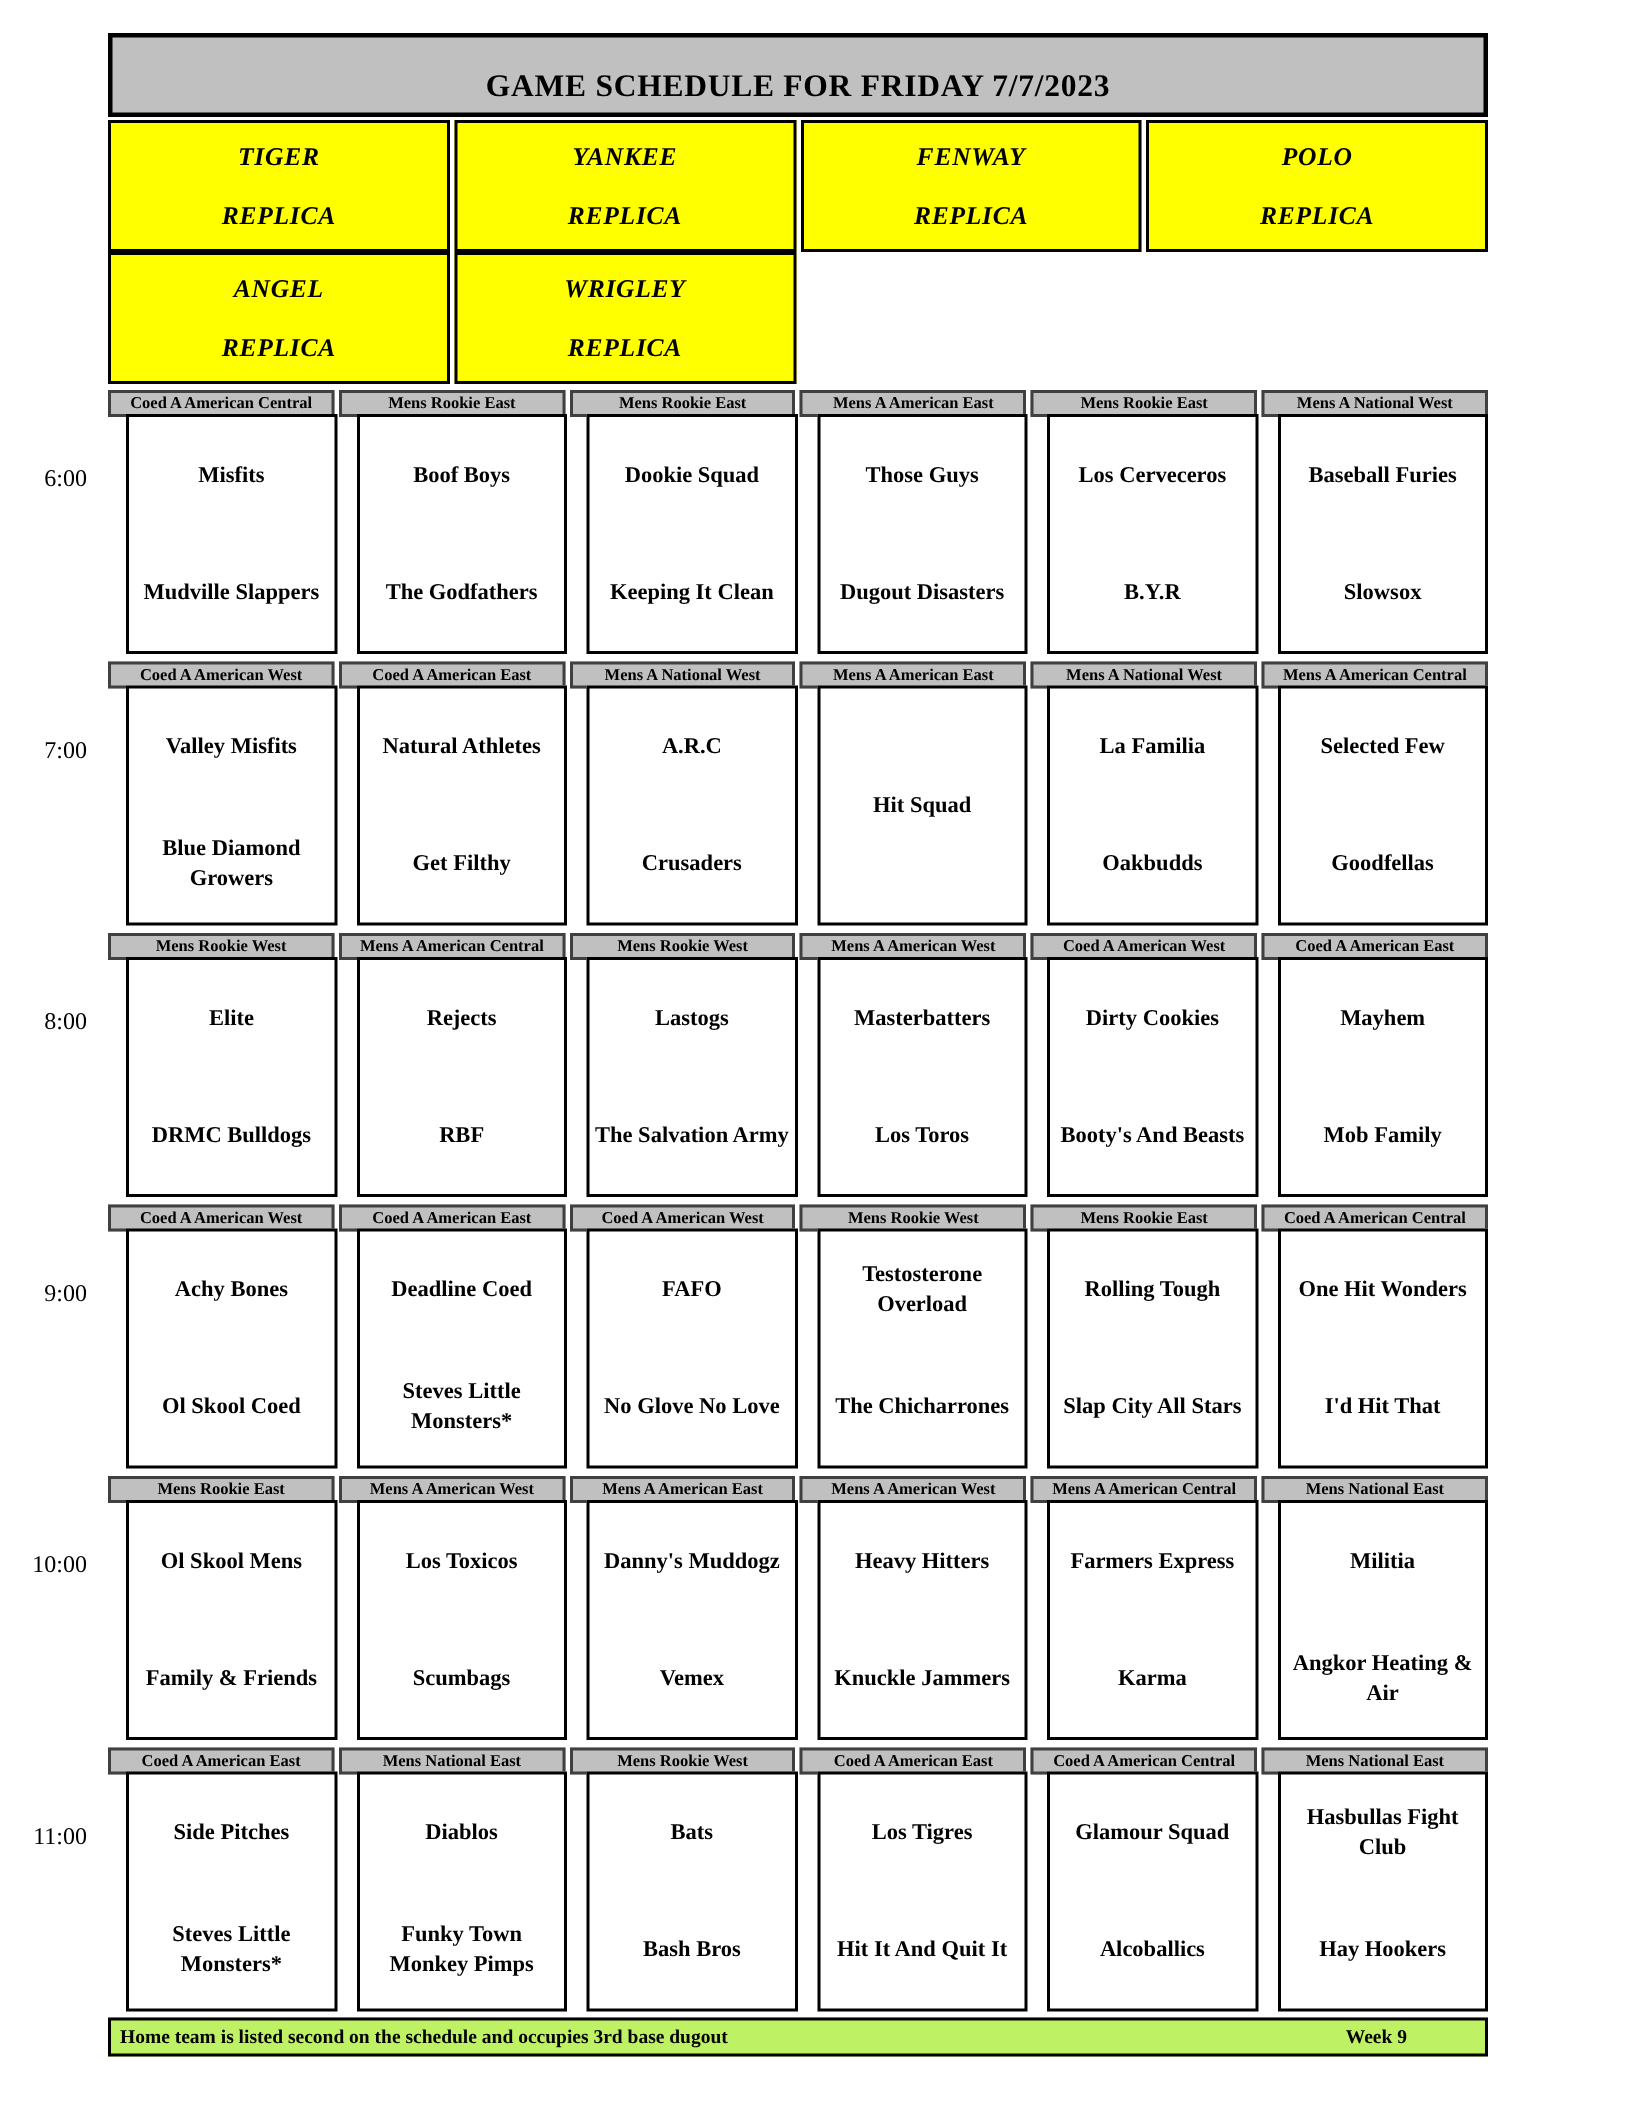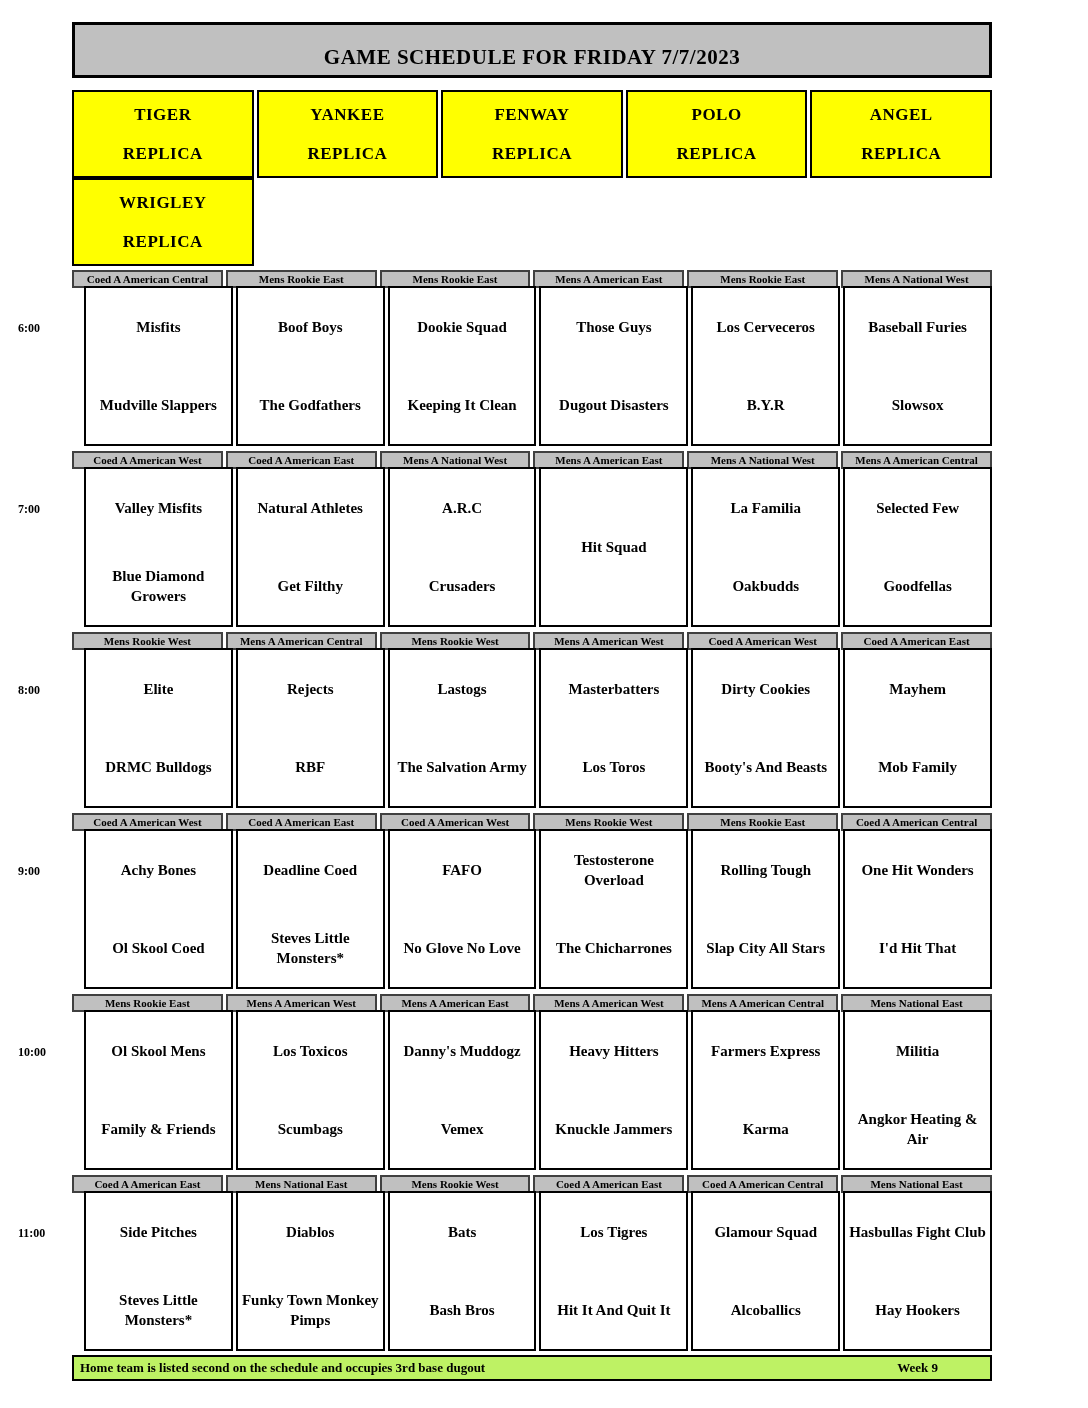--- a/index.html
+++ b/index.html
@@ -31,9 +31,10 @@
   }
   .header-row {
     display: grid;
-    grid-template-columns: repeat(5, 1fr);
+    grid-template-columns: repeat(4, 1fr);
     column-gap: 3px;
-    margin-top: 12px;
+    margin-top: 2px;
+    font-style: italic;
   }
   .header-cell {
     background: #ffff00;

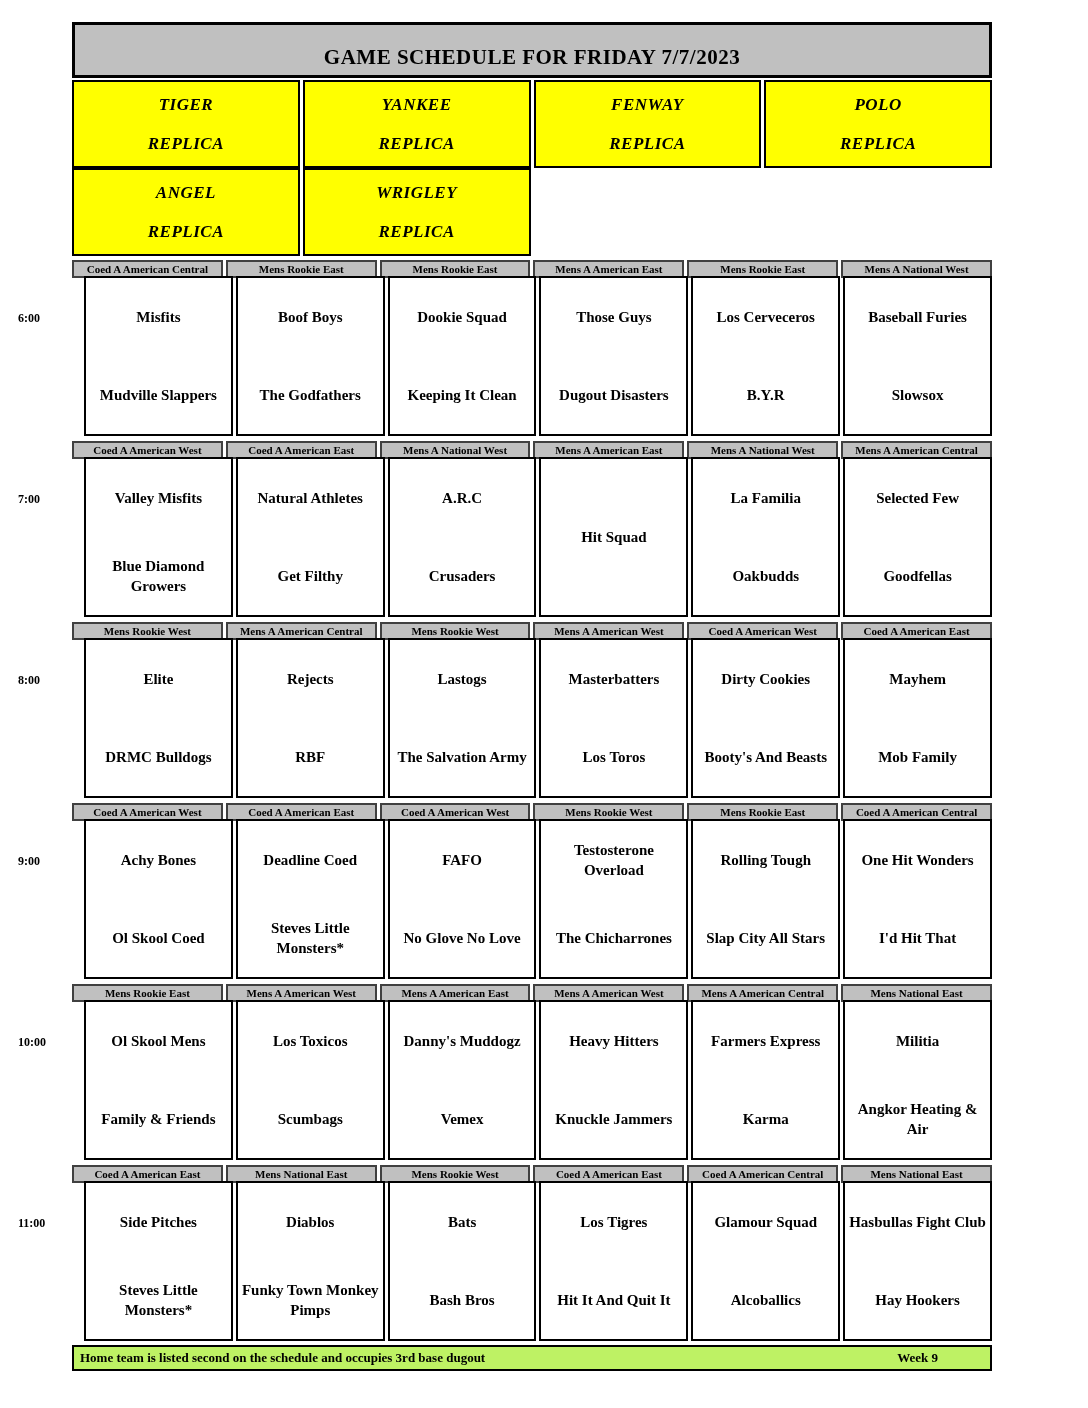--- a/index.html
+++ b/index.html
@@ -55,8 +55,9 @@
     left: -54px;
     width: 40px;
     top: 51px;
-    font-weight: bold;
-    font-size: 12px;
+    text-align: right;
+    font-weight: normal;
+    font-size: 16px;
   }
   .division-row {
     display: grid;

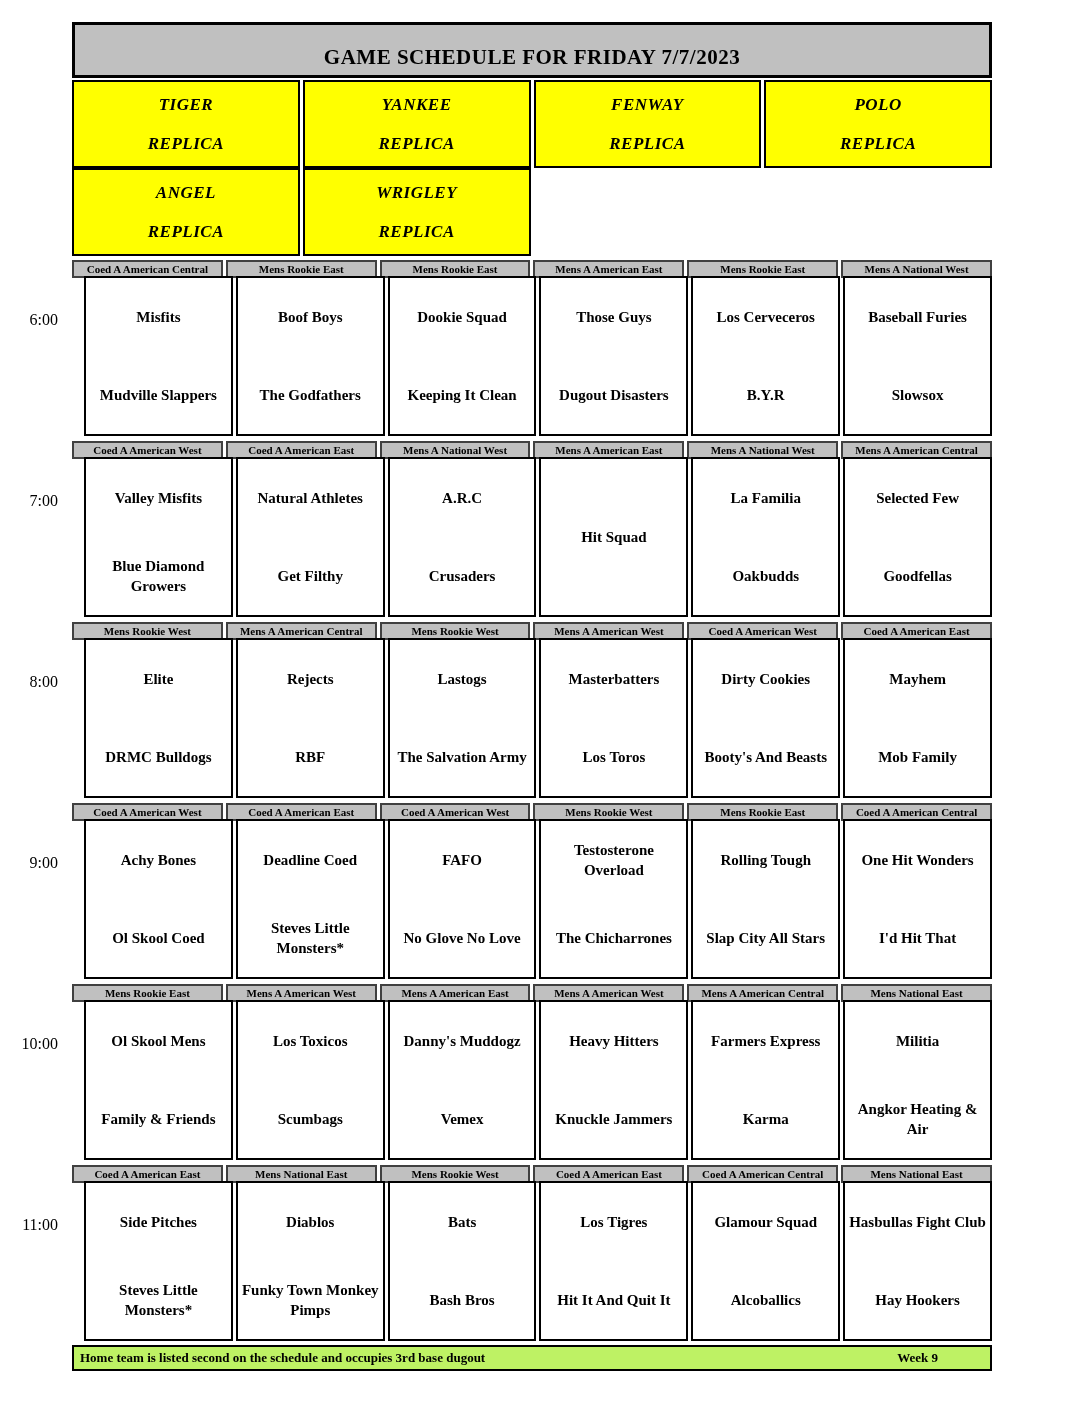--- a/index.html
+++ b/index.html
@@ -78,7 +78,7 @@
   .games-row {
     display: grid;
     grid-template-columns: repeat(6, 1fr);
-    column-gap: 3px;
+    column-gap: 13px;
     margin-top: -2px;
     padding-left: 12px;
   }

